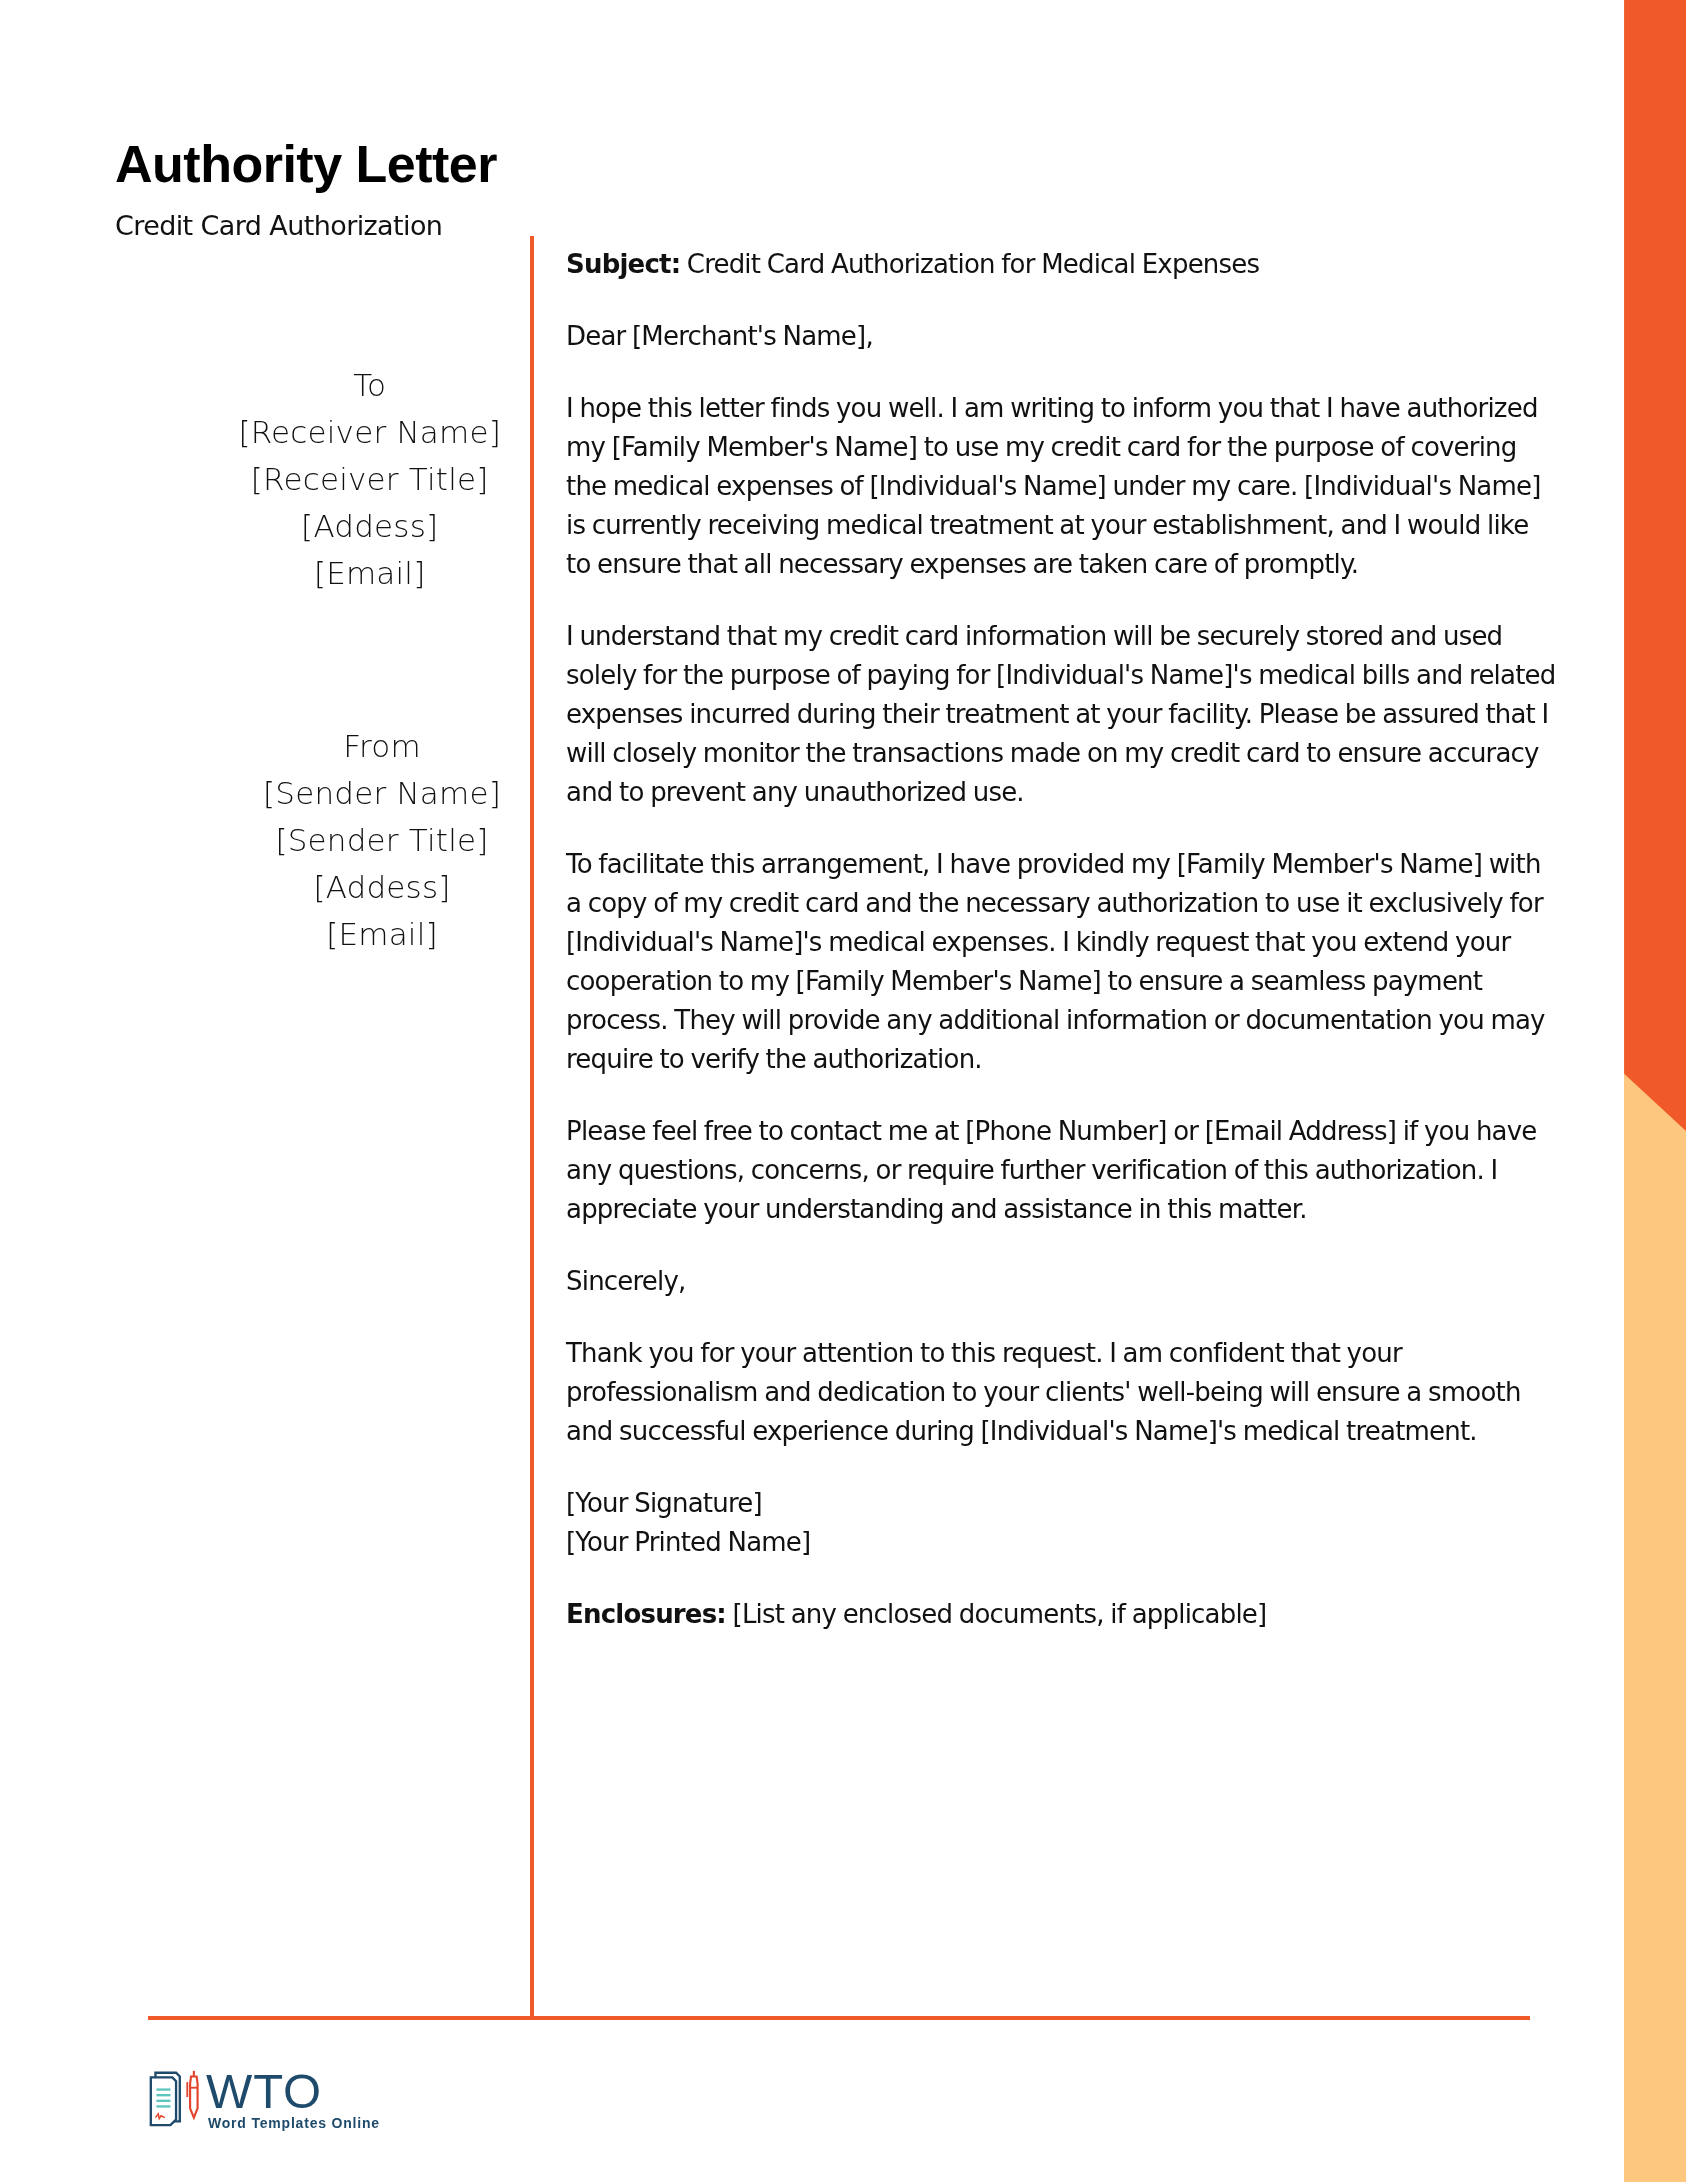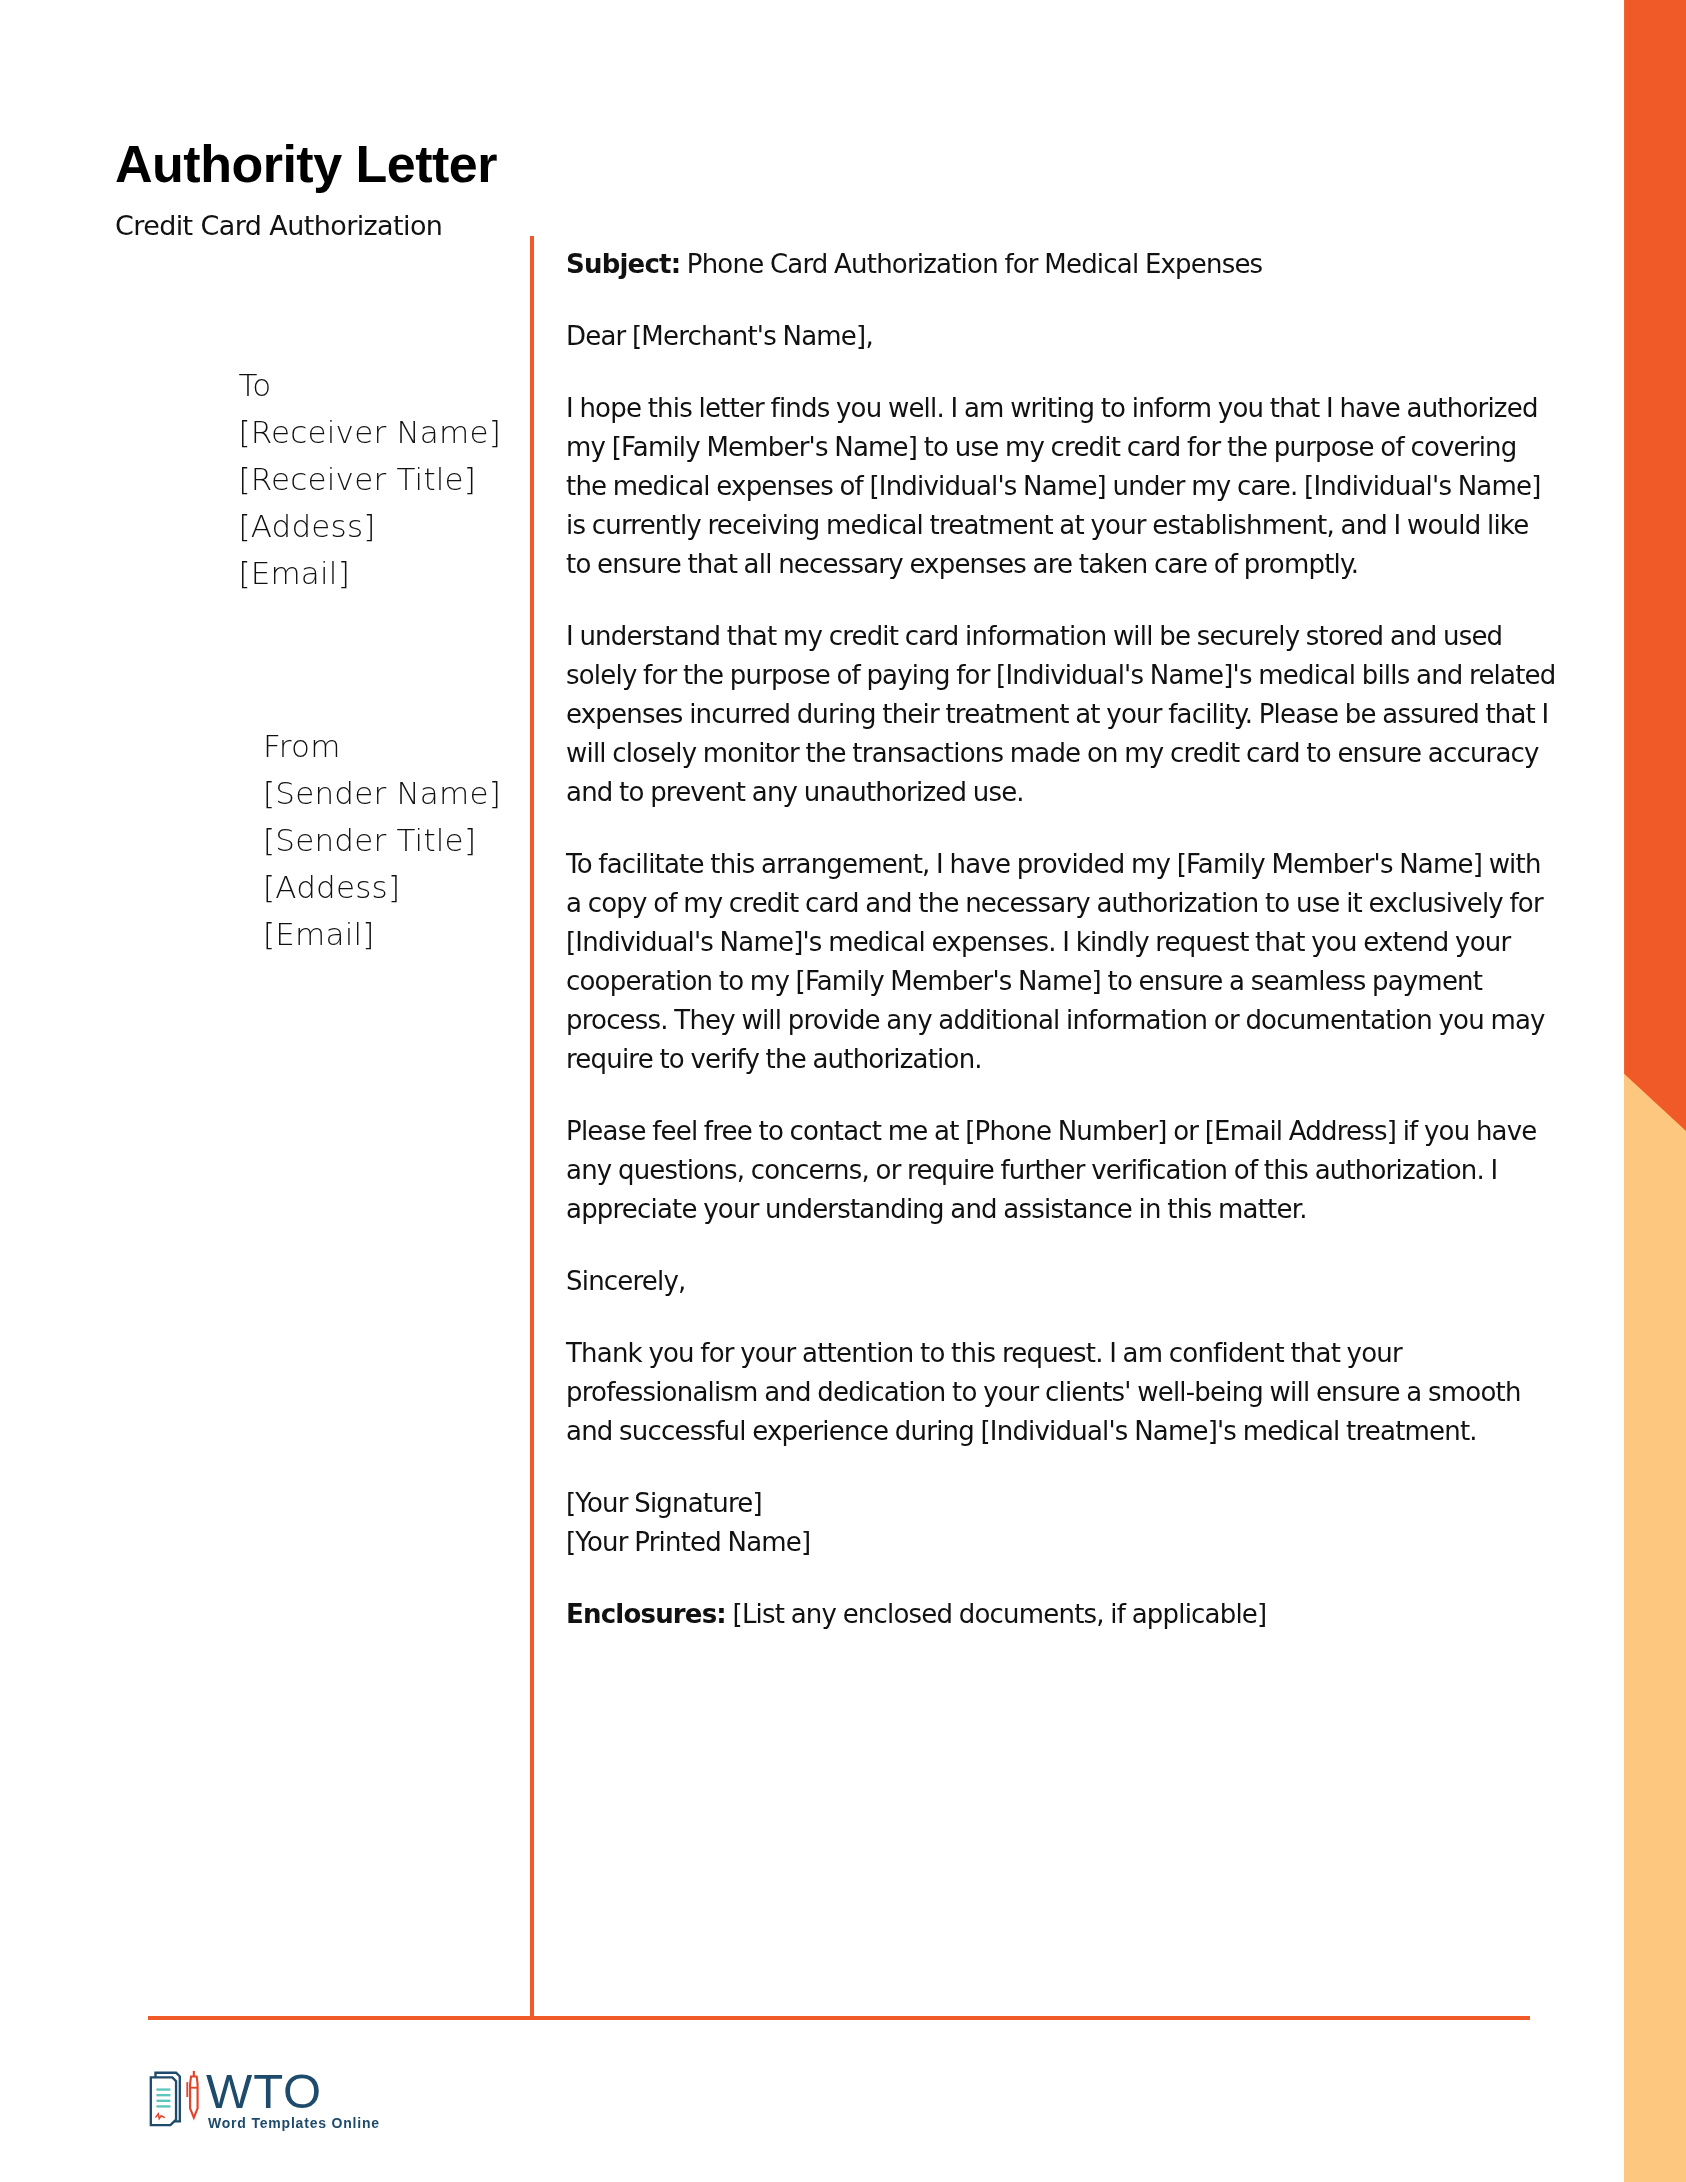--- a/index.html
+++ b/index.html
@@ -93,7 +93,7 @@
 </div>
 
 <div class="letter">
-  <p><span class="bold">Subject:</span><span> Phone Card Authorization for Medical Expenses</span></p>
+  <p><span class="bold">Subject:</span><span> Credit Card Authorization for Medical Expenses</span></p>
   <p>Dear [Merchant's Name],</p>
   <p>I hope this letter finds you well. I am writing to inform you that I have authorized my [Family Member's Name] to use my credit card for the purpose of covering the medical expenses of [Individual's Name]  under my care. [Individual's Name] is currently receiving medical treatment at your establishment, and I would like to ensure that all necessary expenses are taken care of promptly.</p>
   <p>I understand that my credit card information will be securely stored and used solely for the purpose of paying for [Individual's Name]'s medical bills and related expenses incurred during their treatment at your facility. Please be assured that I will closely monitor the transactions made on my credit card to ensure accuracy and to prevent any unauthorized use.</p>

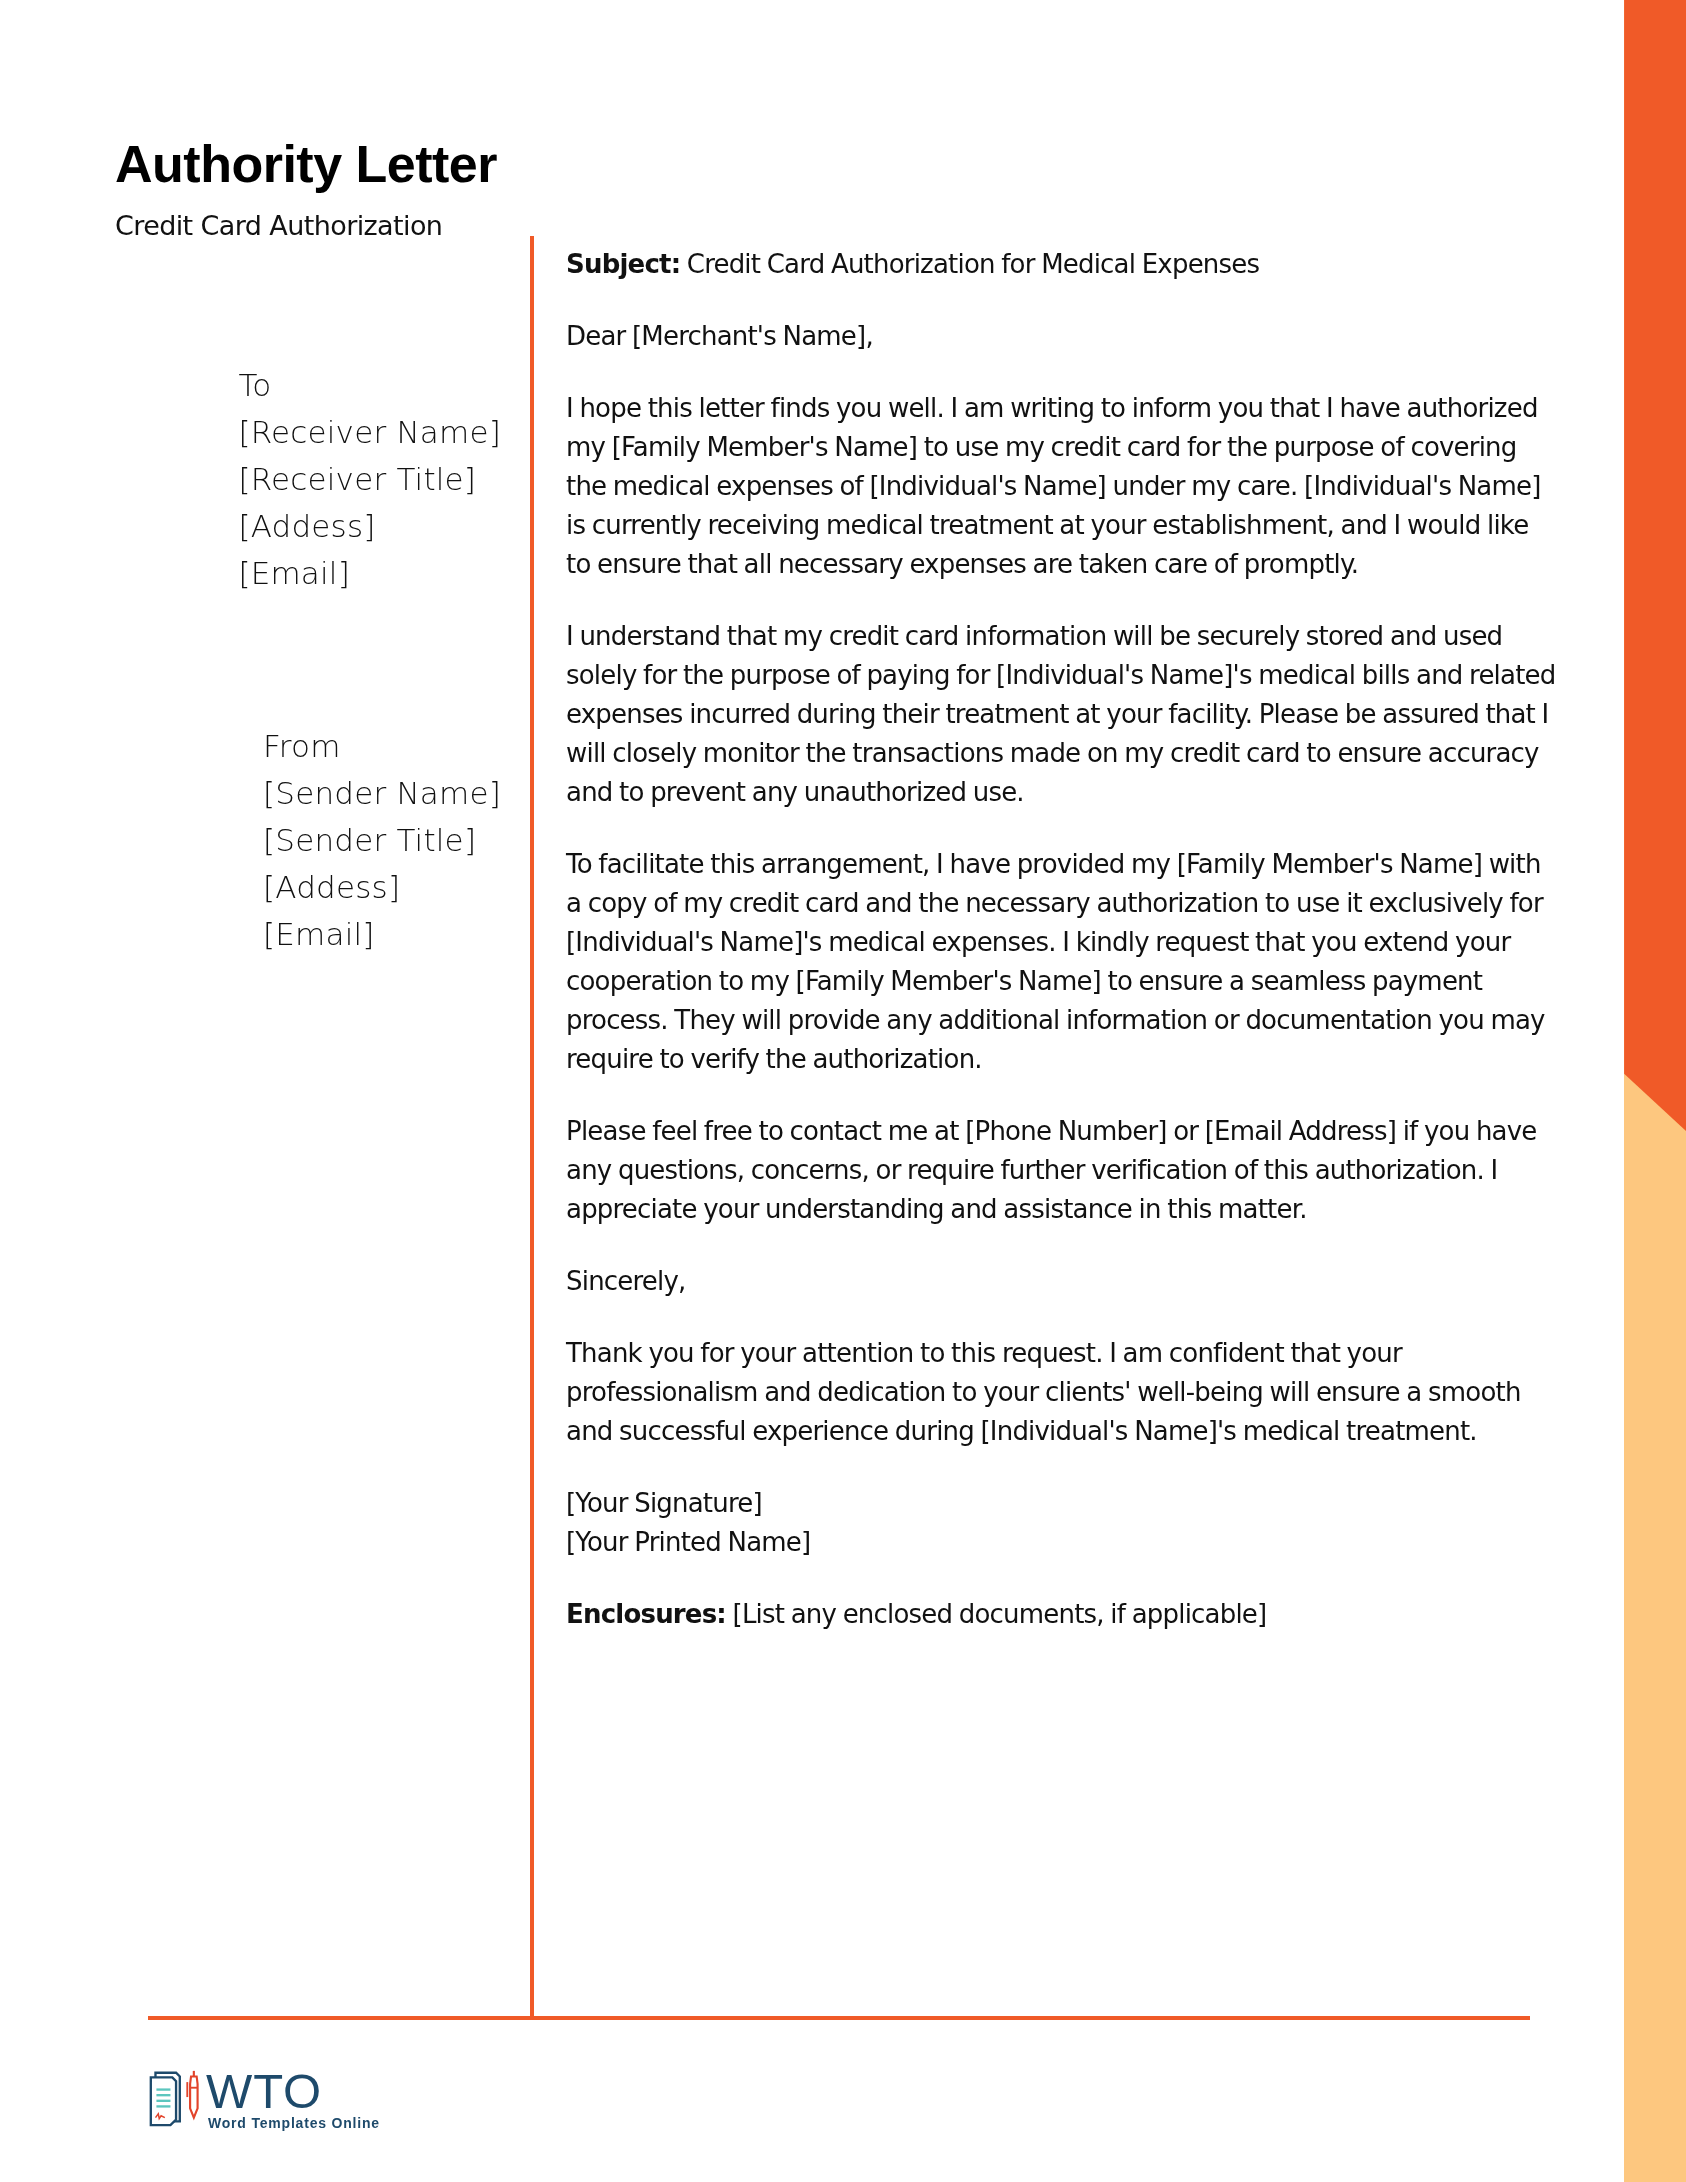--- a/index.html
+++ b/index.html
@@ -32,7 +32,7 @@
     background: #F05A28;
   }
   .address-block {
-    position: absolute; right: 1185px; text-align: left;
+    position: absolute; right: 1185px; text-align: center;
     font-family: "DejaVu Sans", sans-serif; font-size: 31px; line-height: 47px;
     color: #111; letter-spacing: 0.2px; font-weight: 300;
   }

